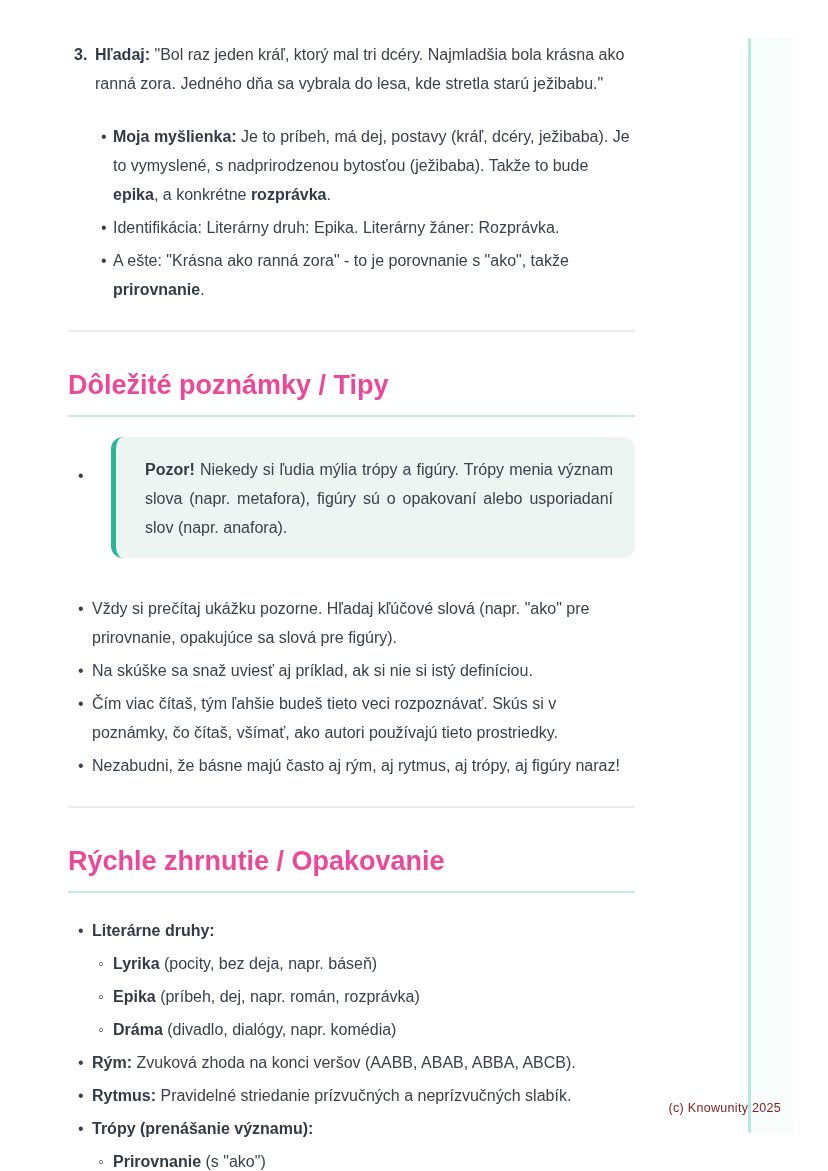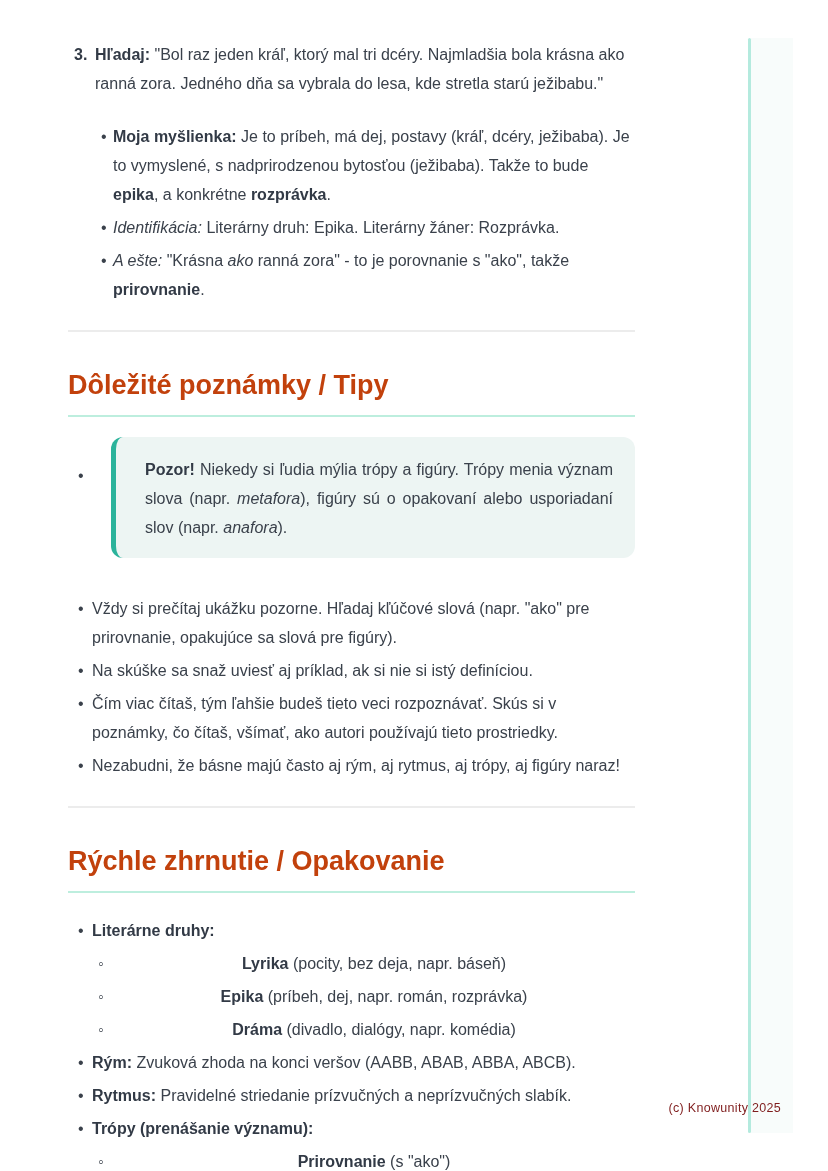--- a/index.html
+++ b/index.html
@@ -12,7 +12,7 @@
   .content { position:absolute; left:68px; top:40px; width:567px; }
 
   .b { font-weight:700; color:#323a46; }
-  .i { font-style:italic; }
+  .i { }
 
   
   .olitem { display:flex; }

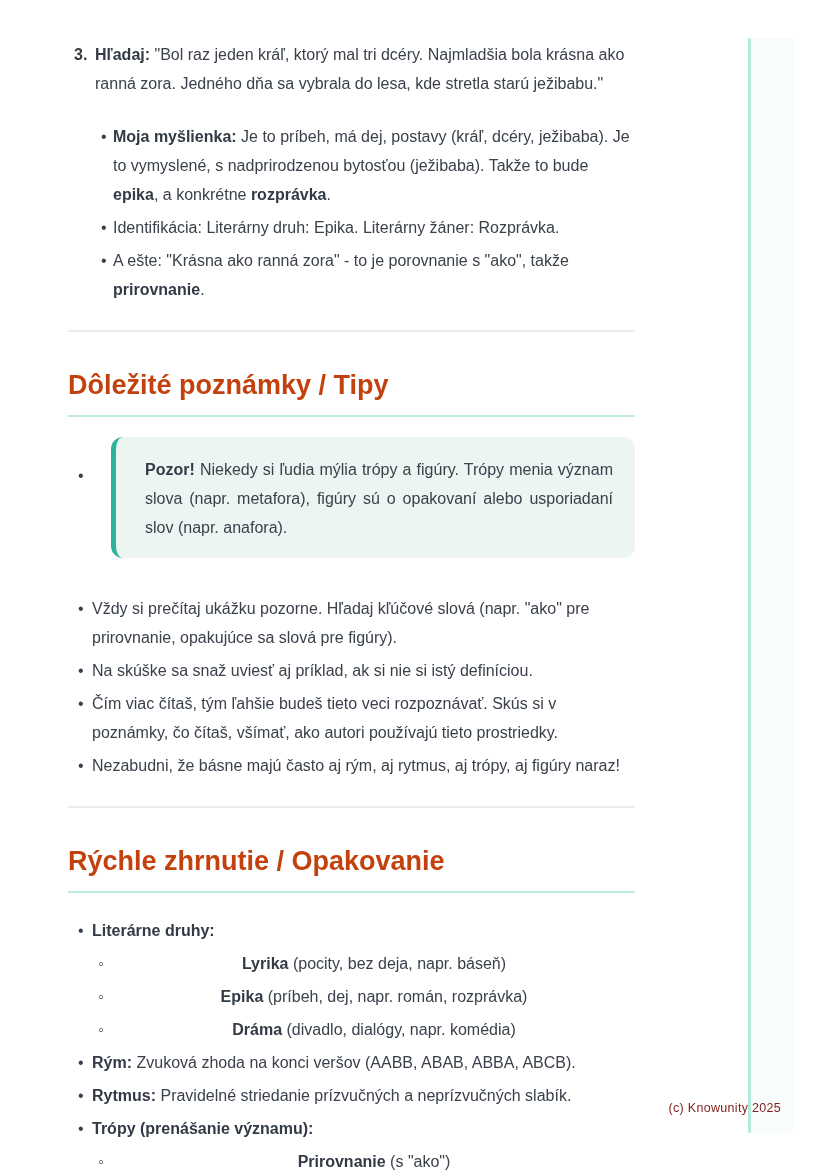--- a/index.html
+++ b/index.html
@@ -38,7 +38,7 @@
   h2.section {
     margin:38px 0 0 0; padding:0 0 14px 0;
     font-size:27px; line-height:31px; font-weight:700;
-    color:#c2410c; border-bottom:2px solid #bdeede;
+    color:#ec4899; border-bottom:2px solid #bdeede;
   }
 
   ul.callout-list { margin-top:20px; }

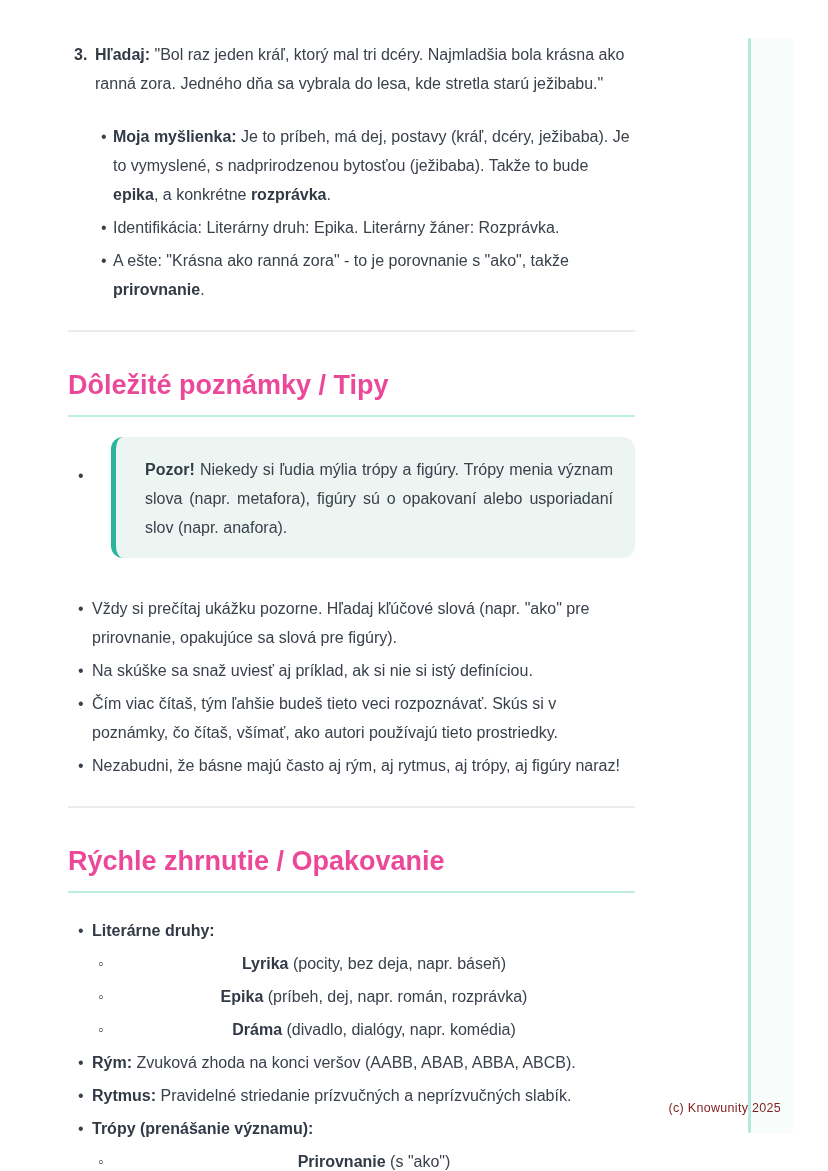--- a/index.html
+++ b/index.html
@@ -30,7 +30,7 @@
   ul.main > li::before { content:"\2022"; position:absolute; left:-14px; top:0; color:#3a414b; }
 
   ul.nested { padding-left:21px; margin-top:4px; }
-  ul.nested > li { position:relative; margin-bottom:4px;text-align:center; }
+  ul.nested > li { position:relative; margin-bottom:4px; }
   ul.nested > li::before { content:"\25E6"; position:absolute; left:-15px; top:0; color:#3a414b; }
 
   hr.rule { border:none; border-top:2px solid #ececec; margin:26px 0 0 0; }

